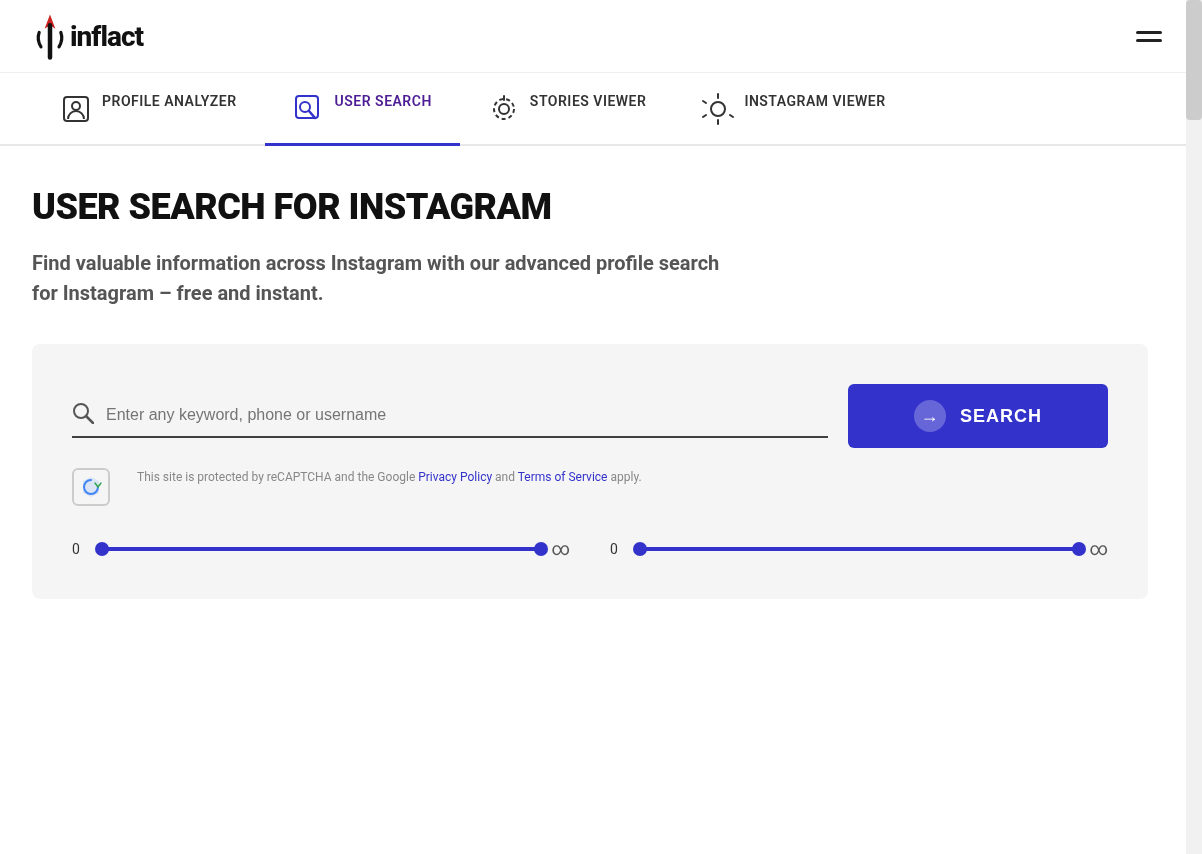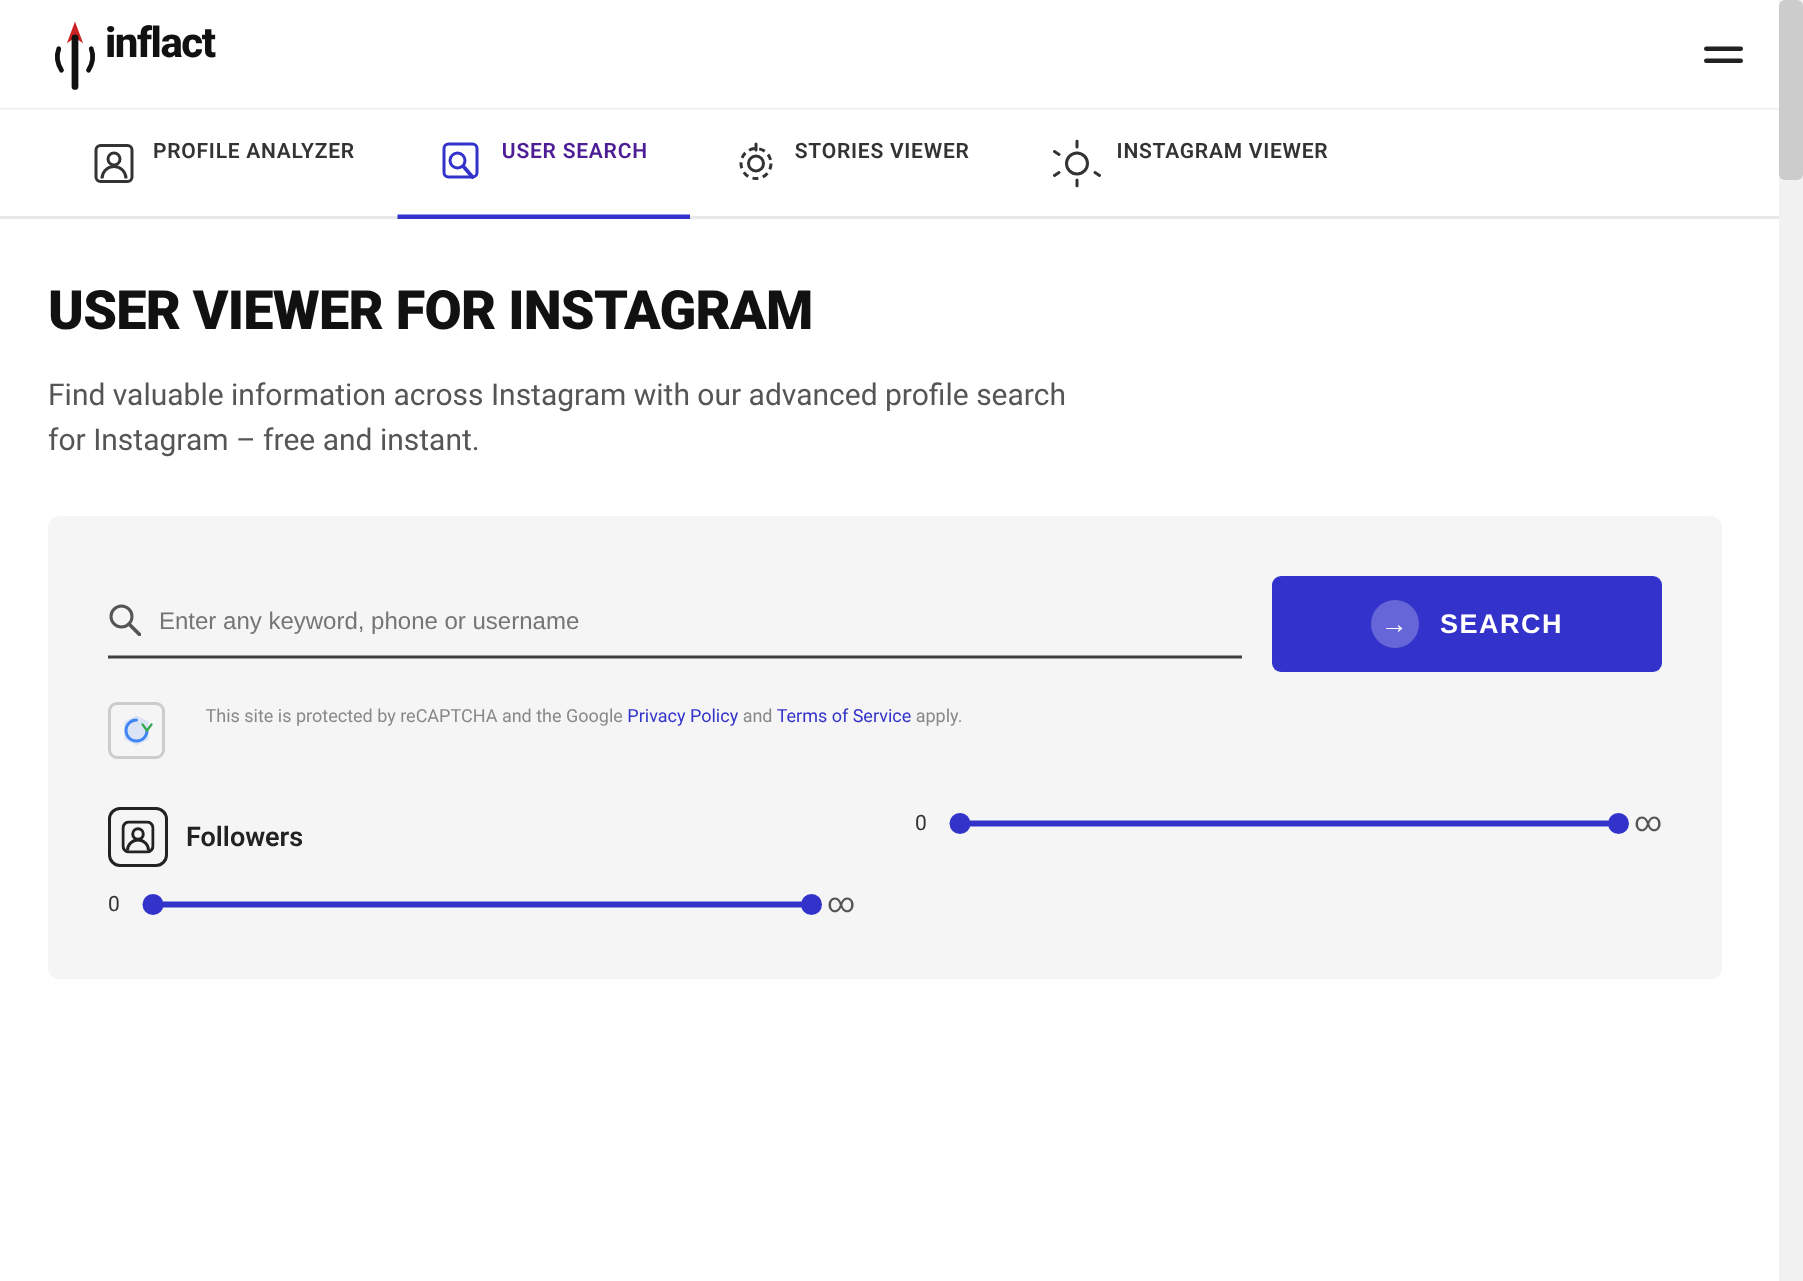--- a/index.html
+++ b/index.html
@@ -21,6 +21,7 @@
     }
     .logo {
       display: flex;
+      align-items: center;
       font-size: 28px;
       font-weight: 800;
       color: #111;

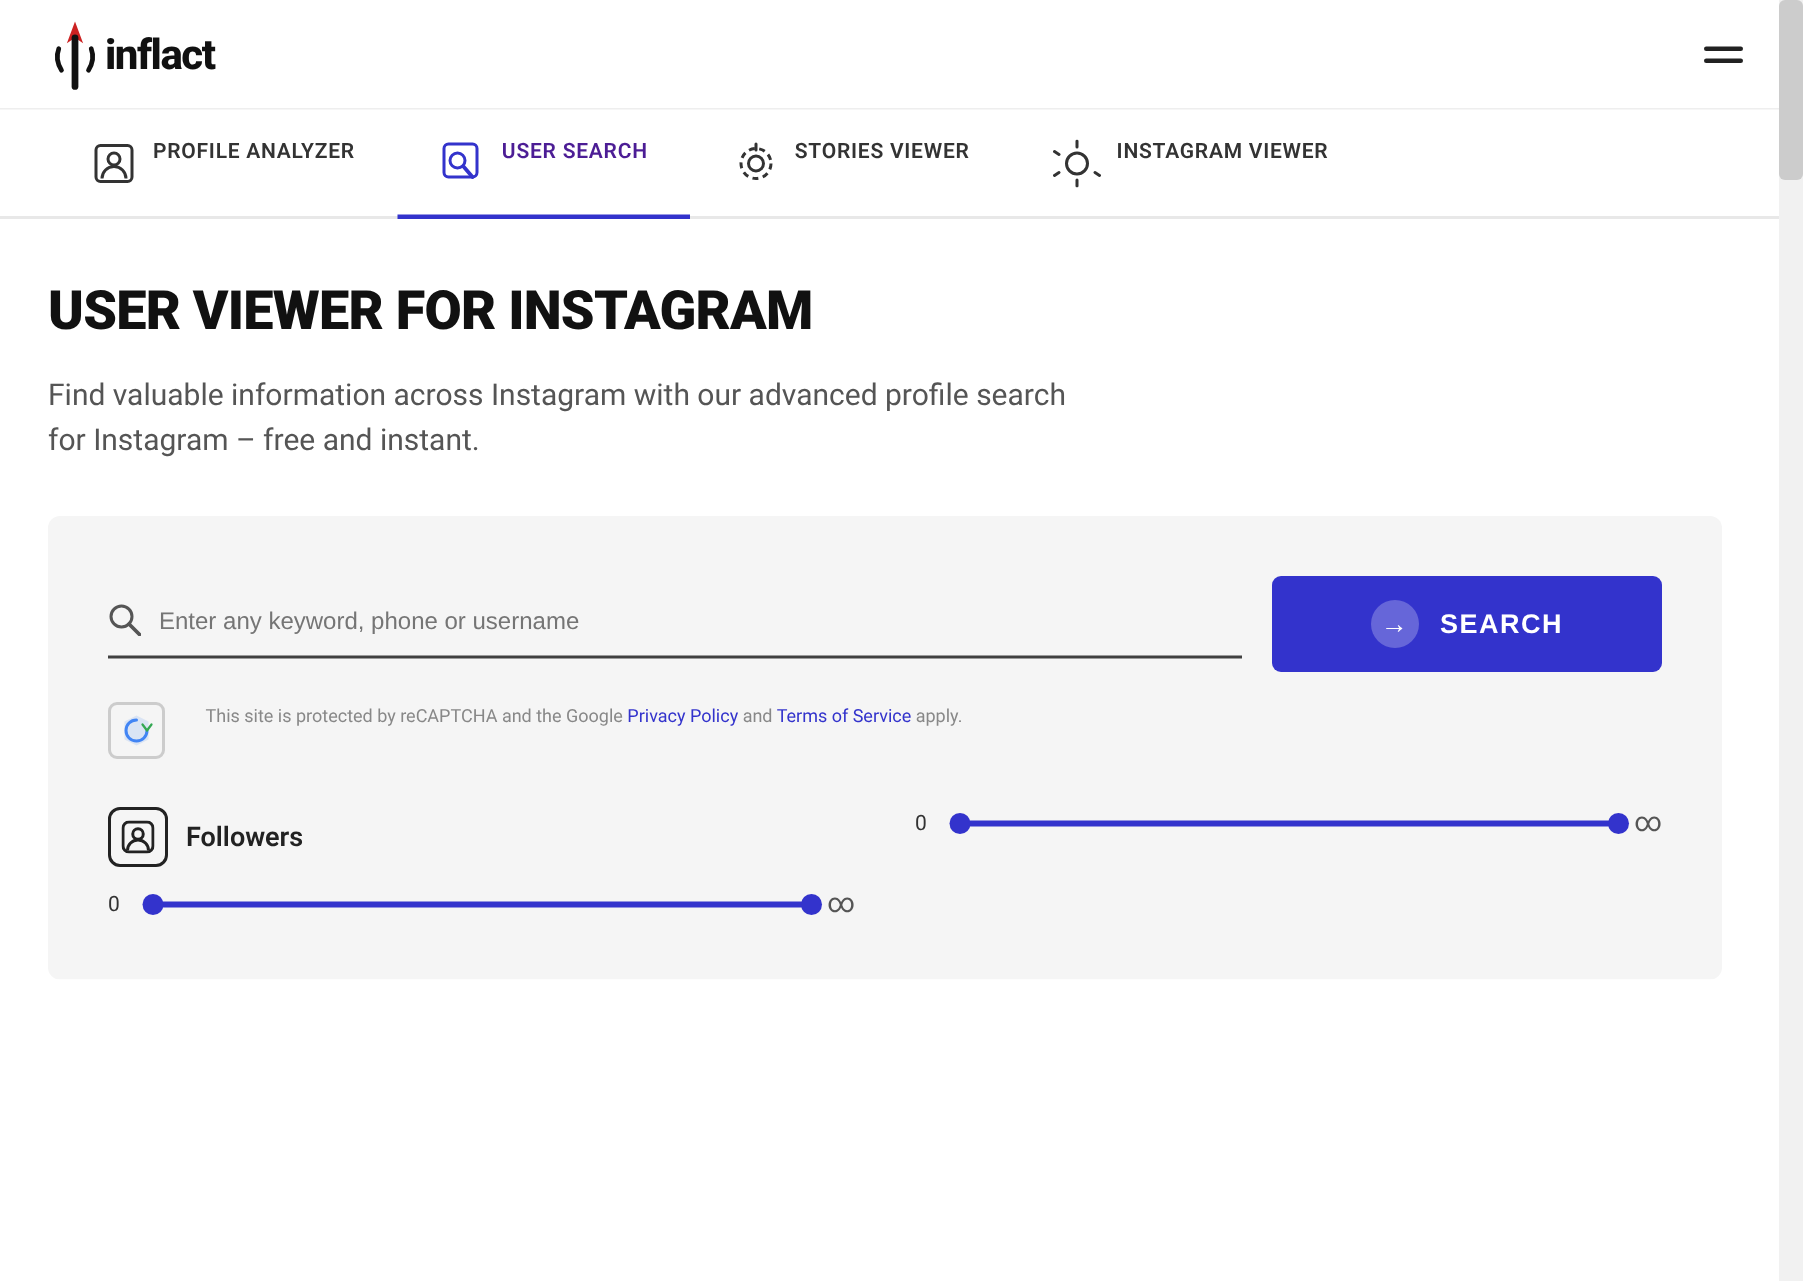--- a/index.html
+++ b/index.html
@@ -352,7 +352,7 @@
 </nav>
 
 <div class="main">
-  <h1 class="page-title">USER VIEWER FOR INSTAGRAM</h1>
+  <h1 class="page-title">USER SEARCH FOR INSTAGRAM</h1>
   <p class="page-subtitle">Find valuable information across Instagram with our advanced profile search for Instagram – free and instant.</p>
 
   <div class="search-area">

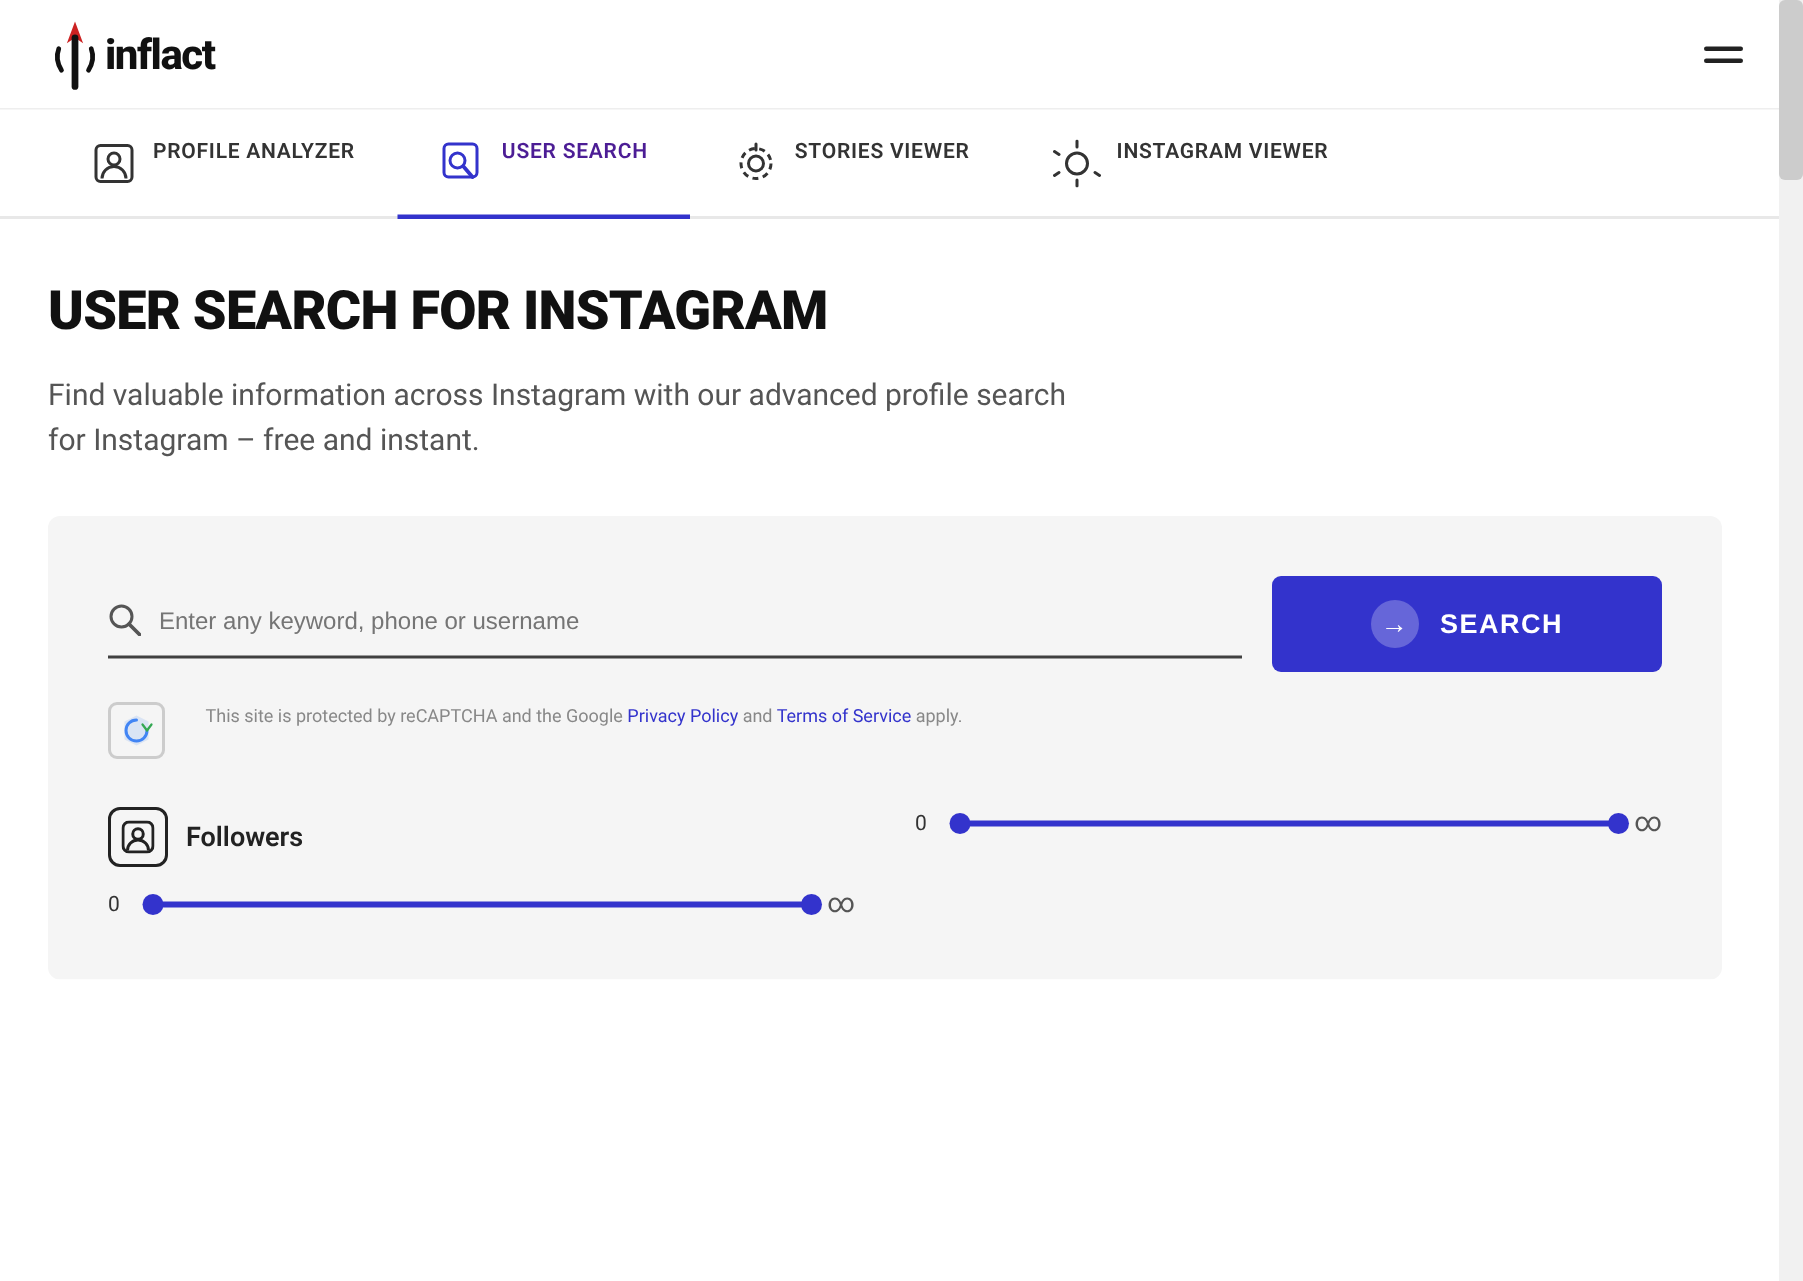--- a/index.html
+++ b/index.html
@@ -118,6 +118,7 @@
       line-height: 1.5;
       margin-bottom: 36px;
       max-width: 700px;
+      font-weight: bold;
     }
 
     

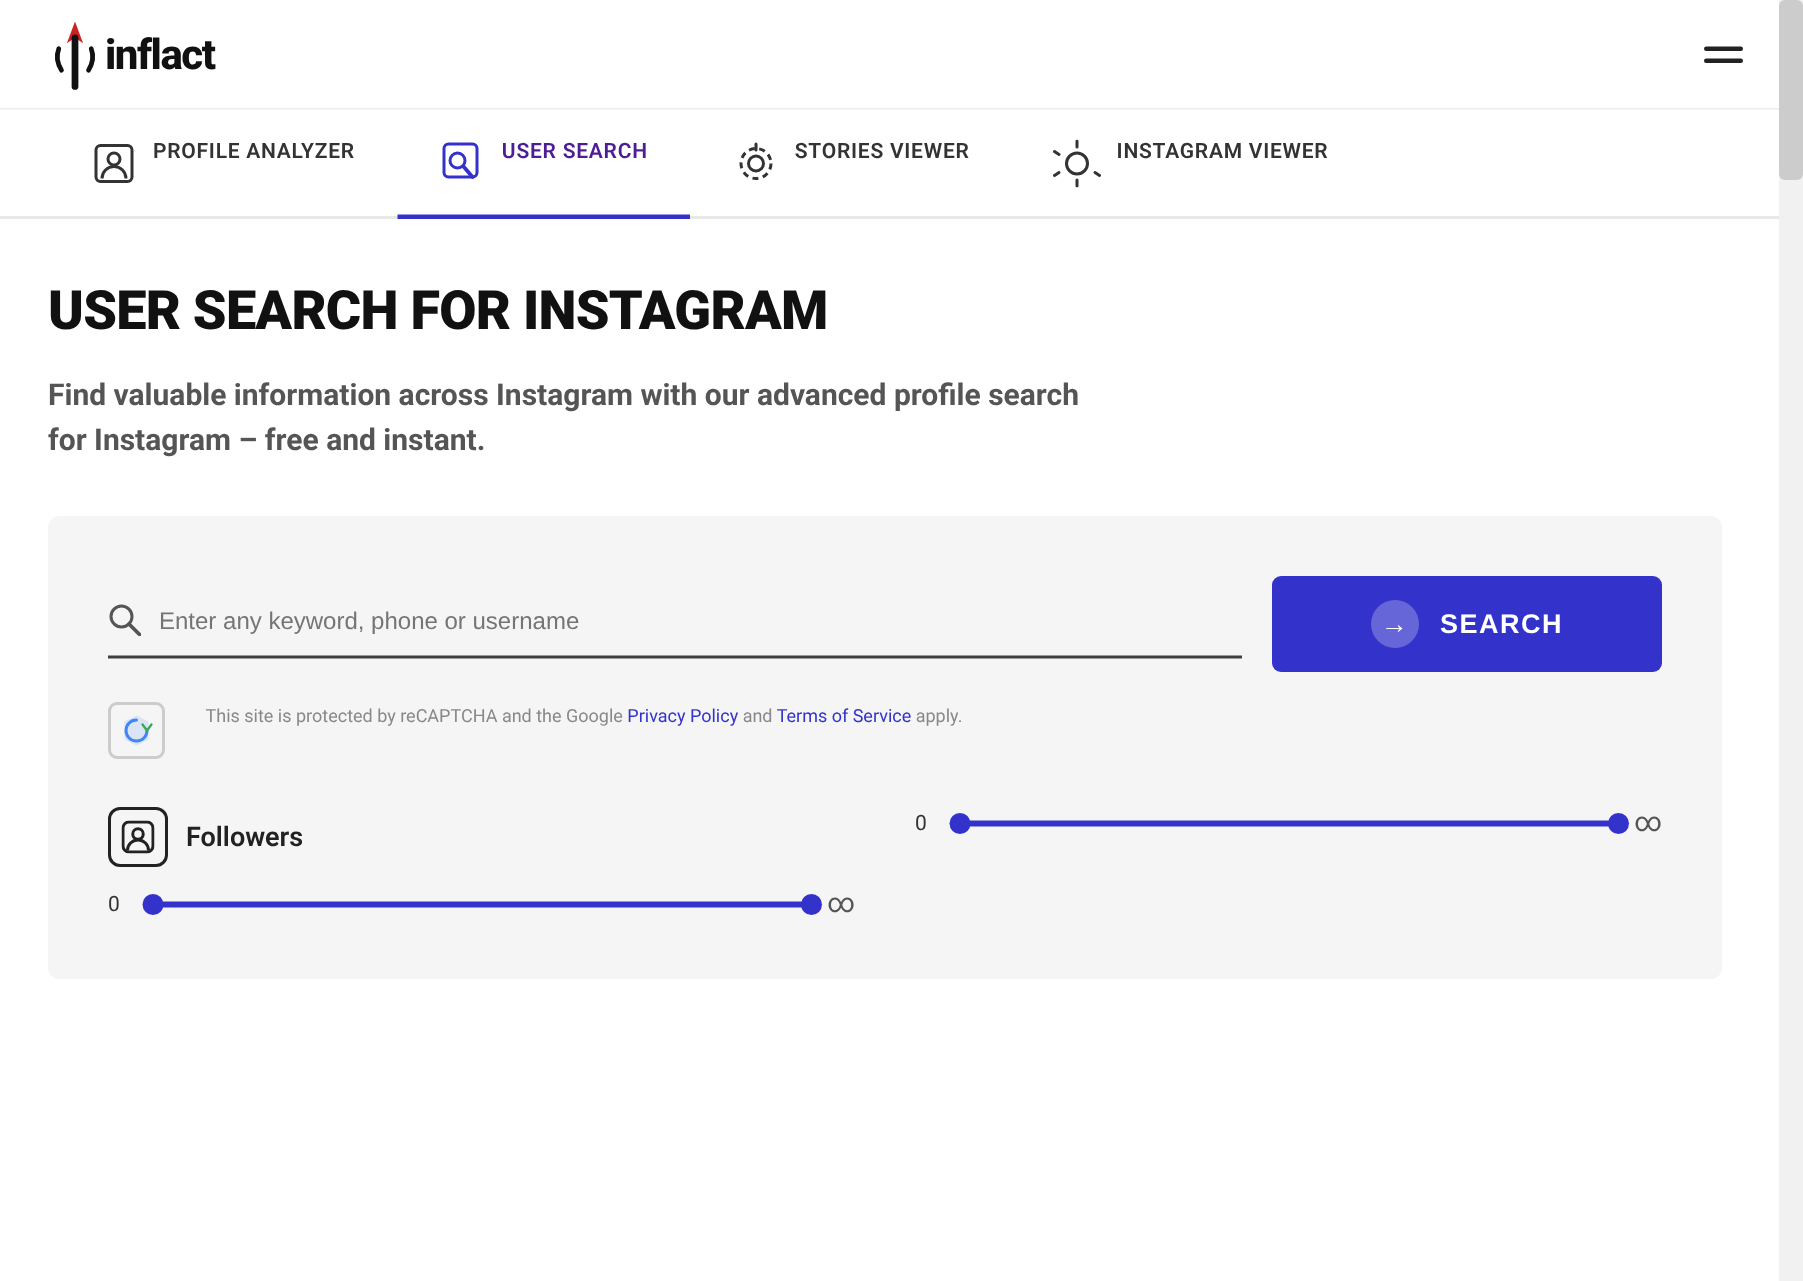--- a/index.html
+++ b/index.html
@@ -389,16 +389,6 @@
     <div class="filter-row">
 
       <div class="filter-card">
-        <div class="filter-label-row">
-          <div class="filter-icon">
-            <svg width="22" height="22" viewBox="0 0 22 22" fill="none">
-              <rect x="1" y="1" width="20" height="20" rx="4" stroke="#222" stroke-width="2" fill="none"></rect>
-              <circle cx="11" cy="9" r="3.5" stroke="#222" stroke-width="2" fill="none"></circle>
-              <path d="M4 20c0-3.9 3.1-7 7-7s7 3.1 7 7" stroke="#222" stroke-width="2" fill="none"></path>
-            </svg>
-          </div>
-          <span class="filter-name">Followers</span>
-        </div>
         <div class="slider-row">
           <span class="slider-value">0</span>
           <div class="slider-track">

